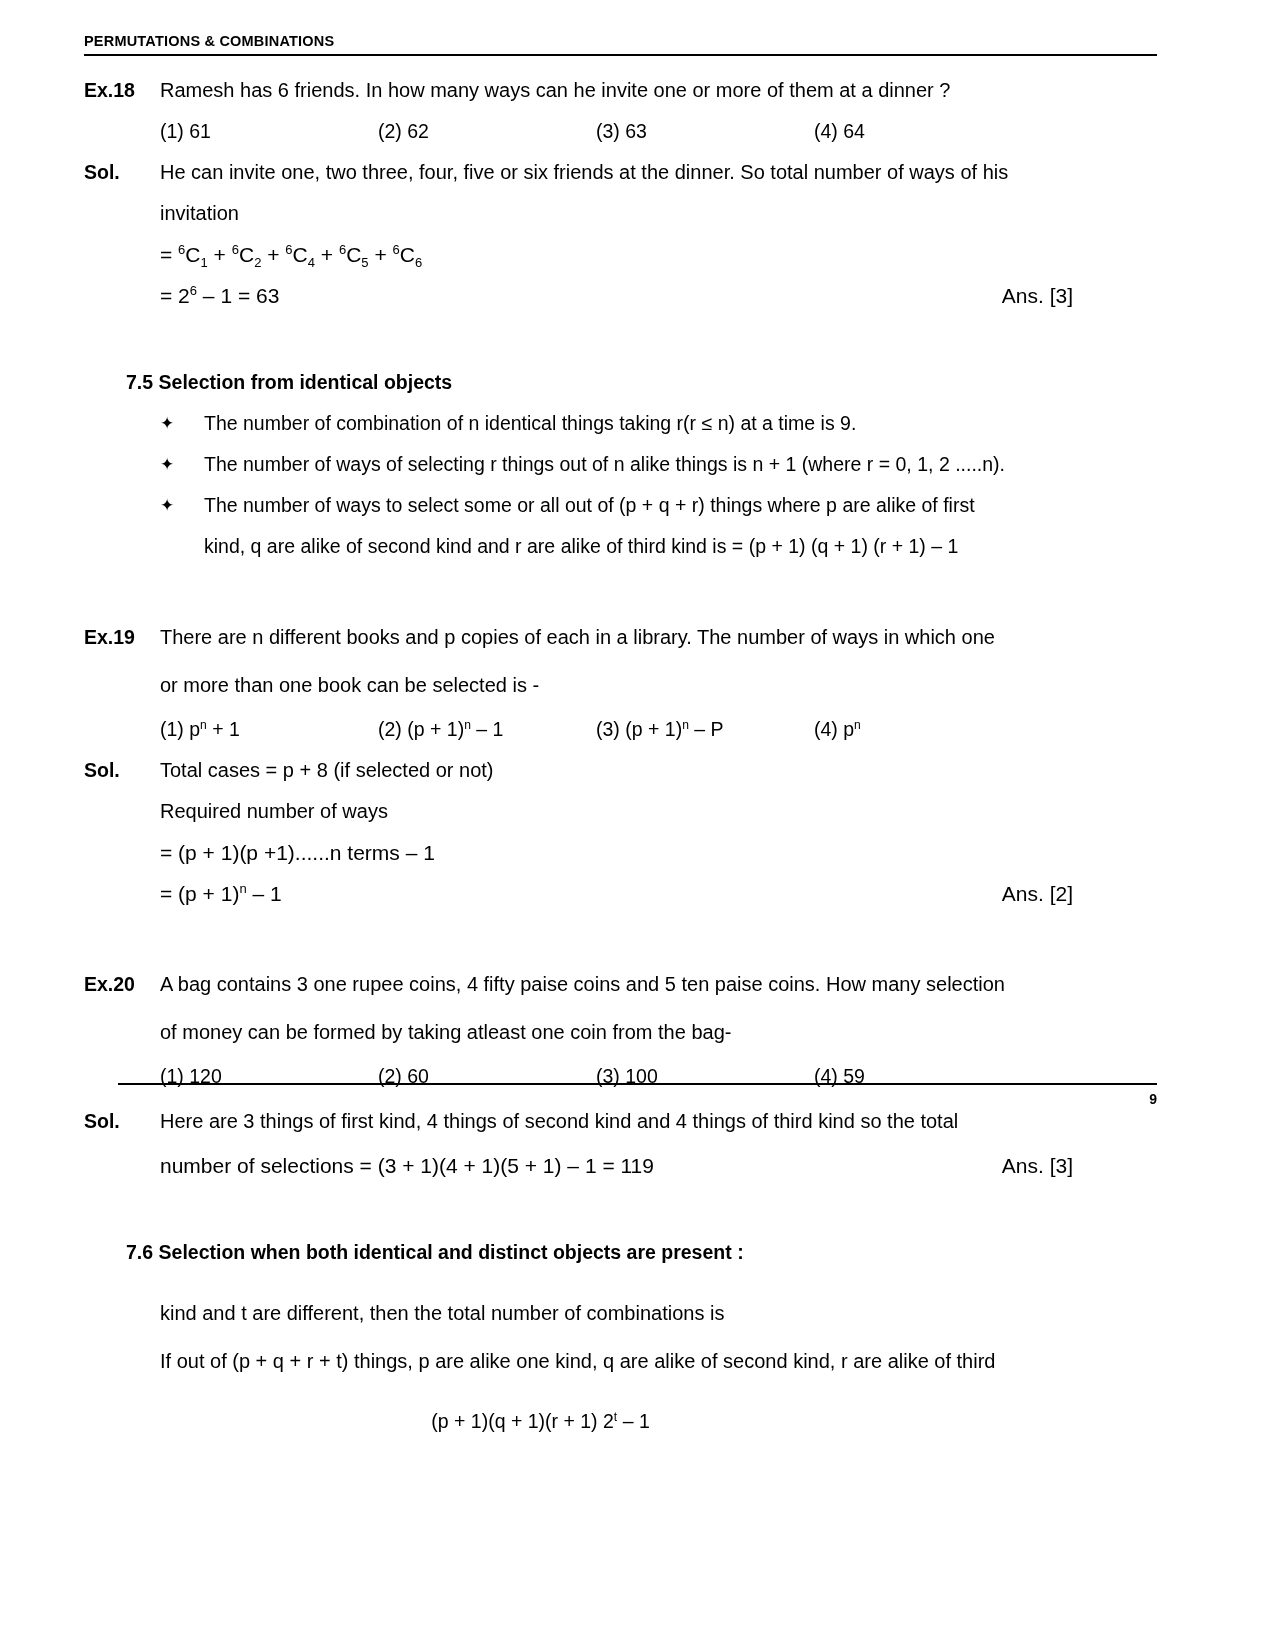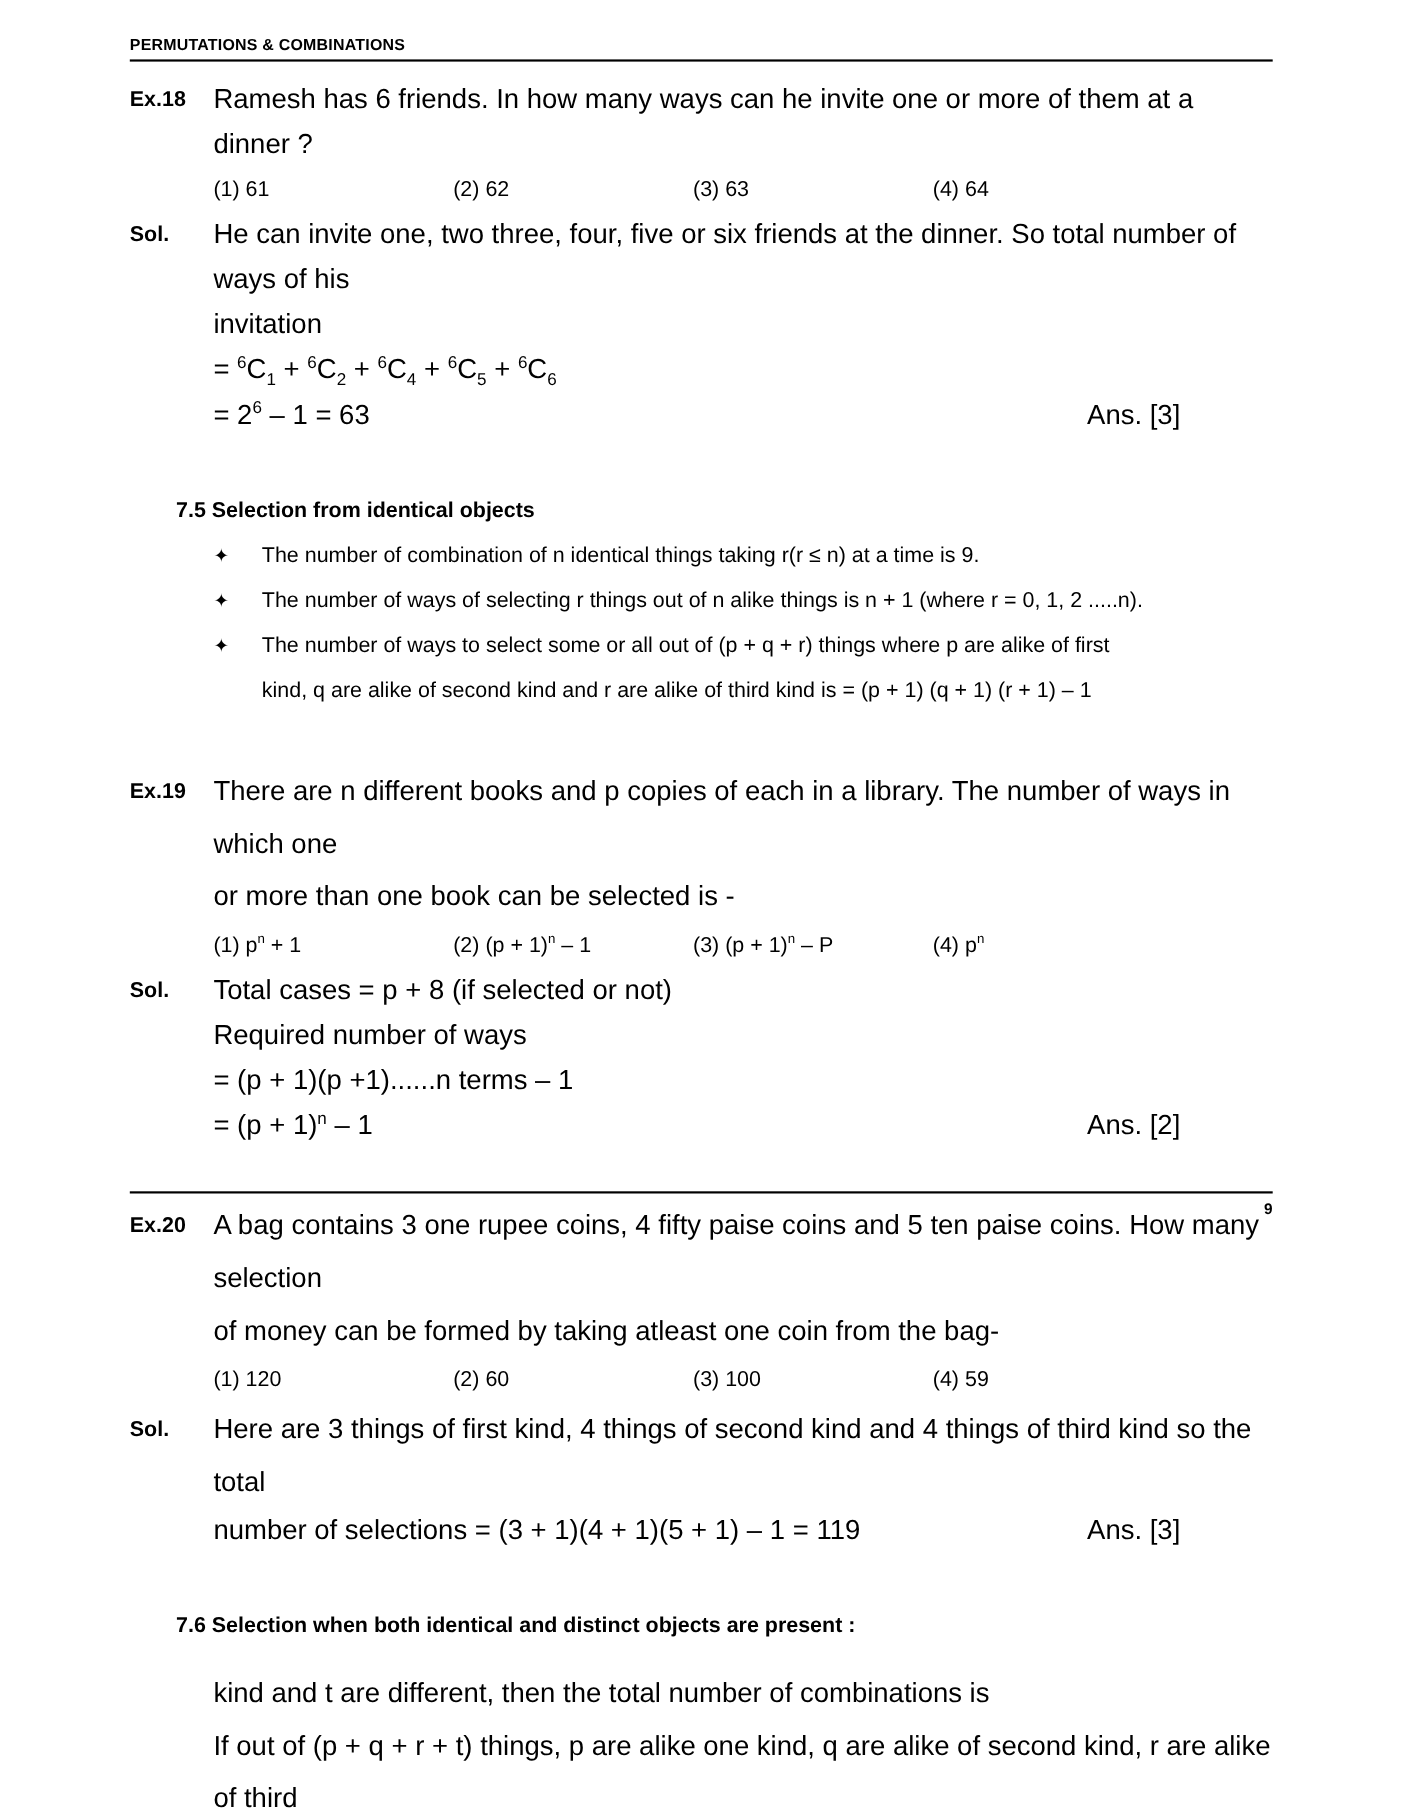--- a/index.html
+++ b/index.html
@@ -19,7 +19,7 @@
     top: 0; left: 0;
     width: 1275px;
     height: 1169px;
-    padding: 34px 118px 0 118px;
+    padding: 34px 118px 0 84px;
   }
 
   

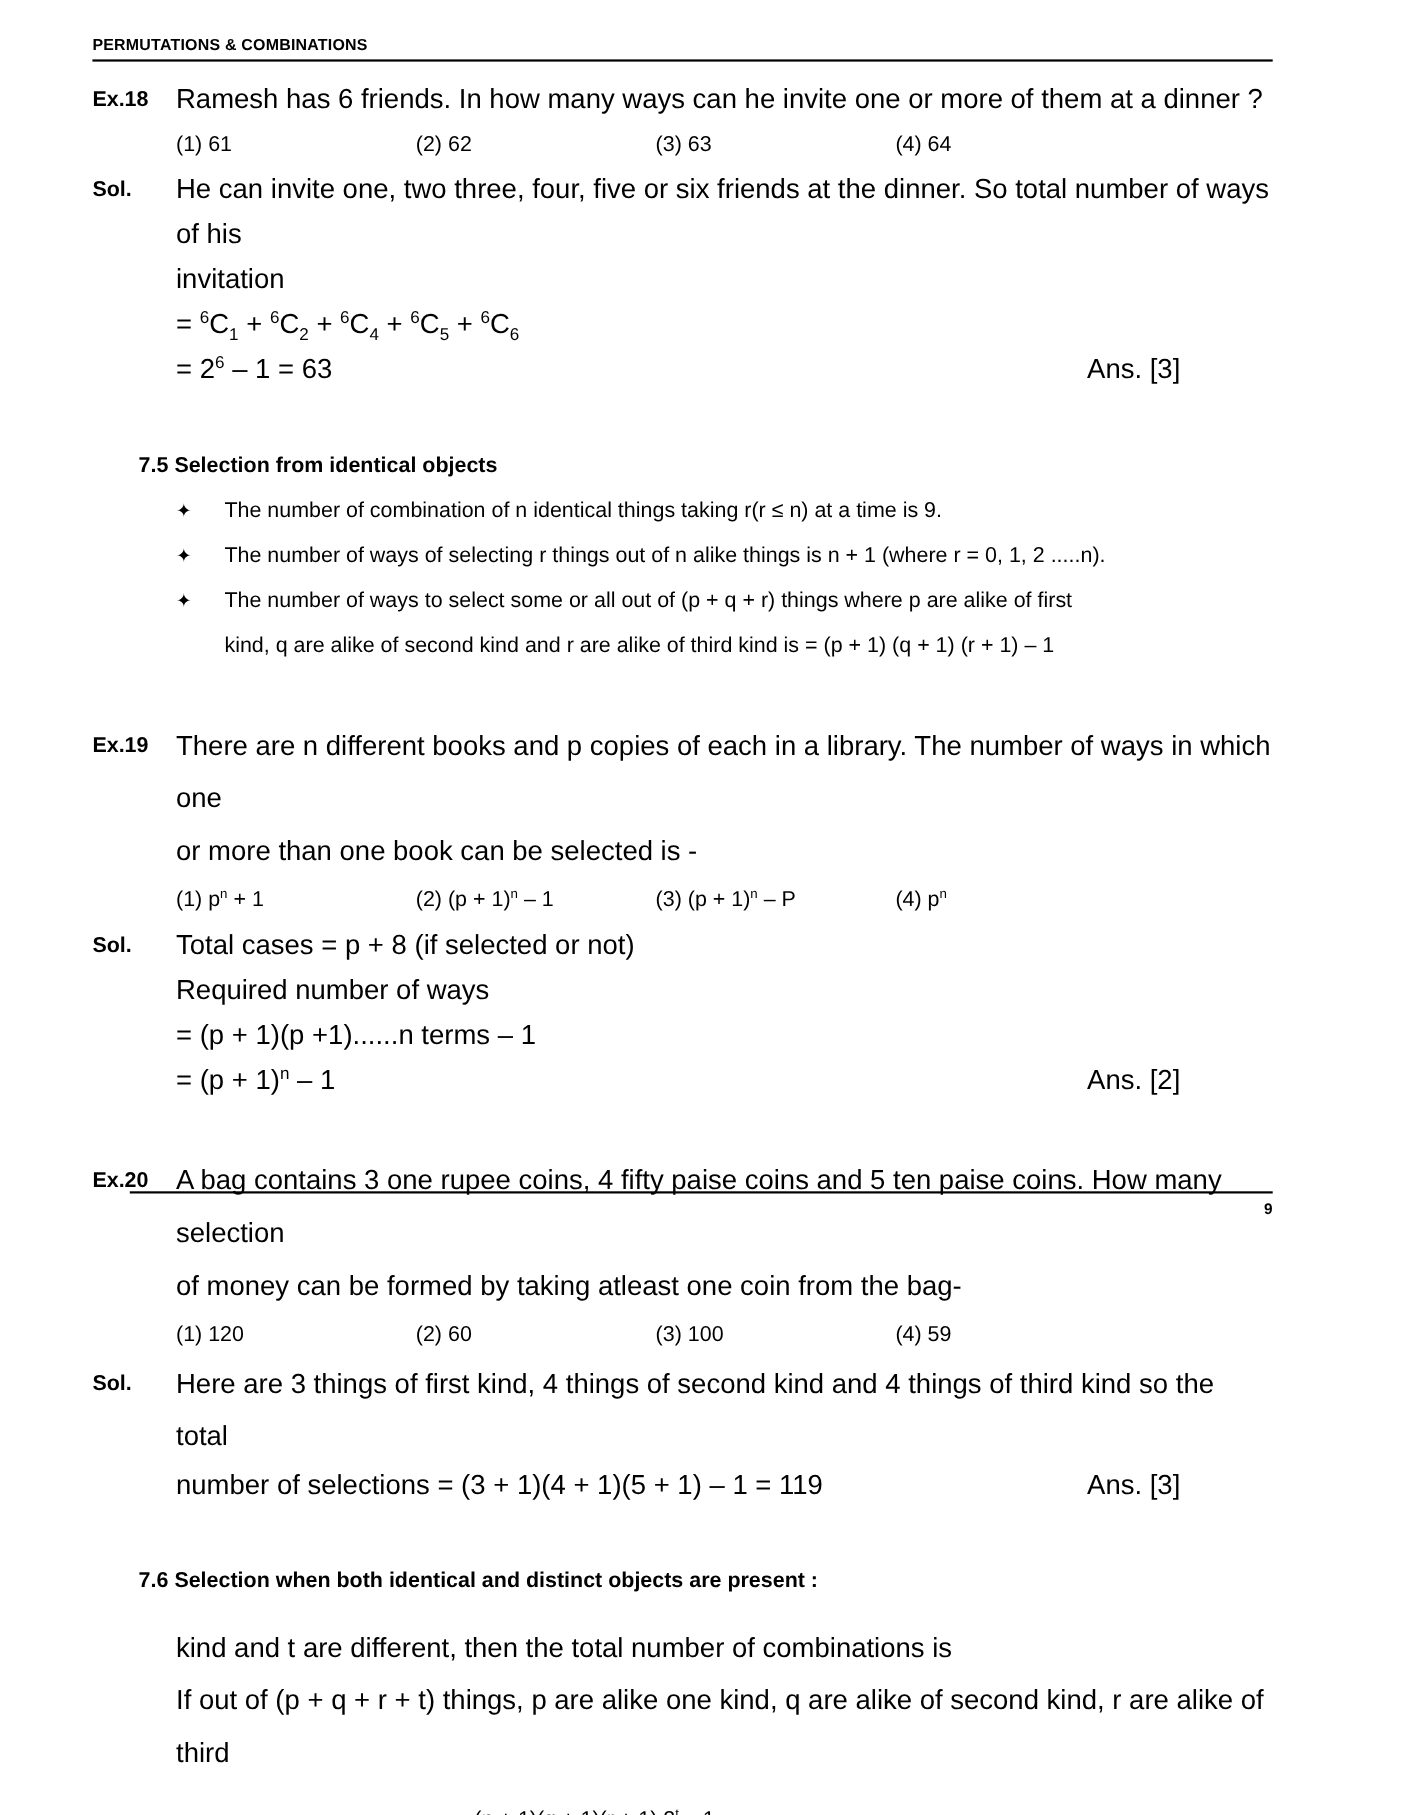--- a/index.html
+++ b/index.html
@@ -49,7 +49,7 @@
   }
   .body-text {
     flex: 1 1 auto;
-    font-size: 25px;
+    font-size: 20px;
   }
 
   

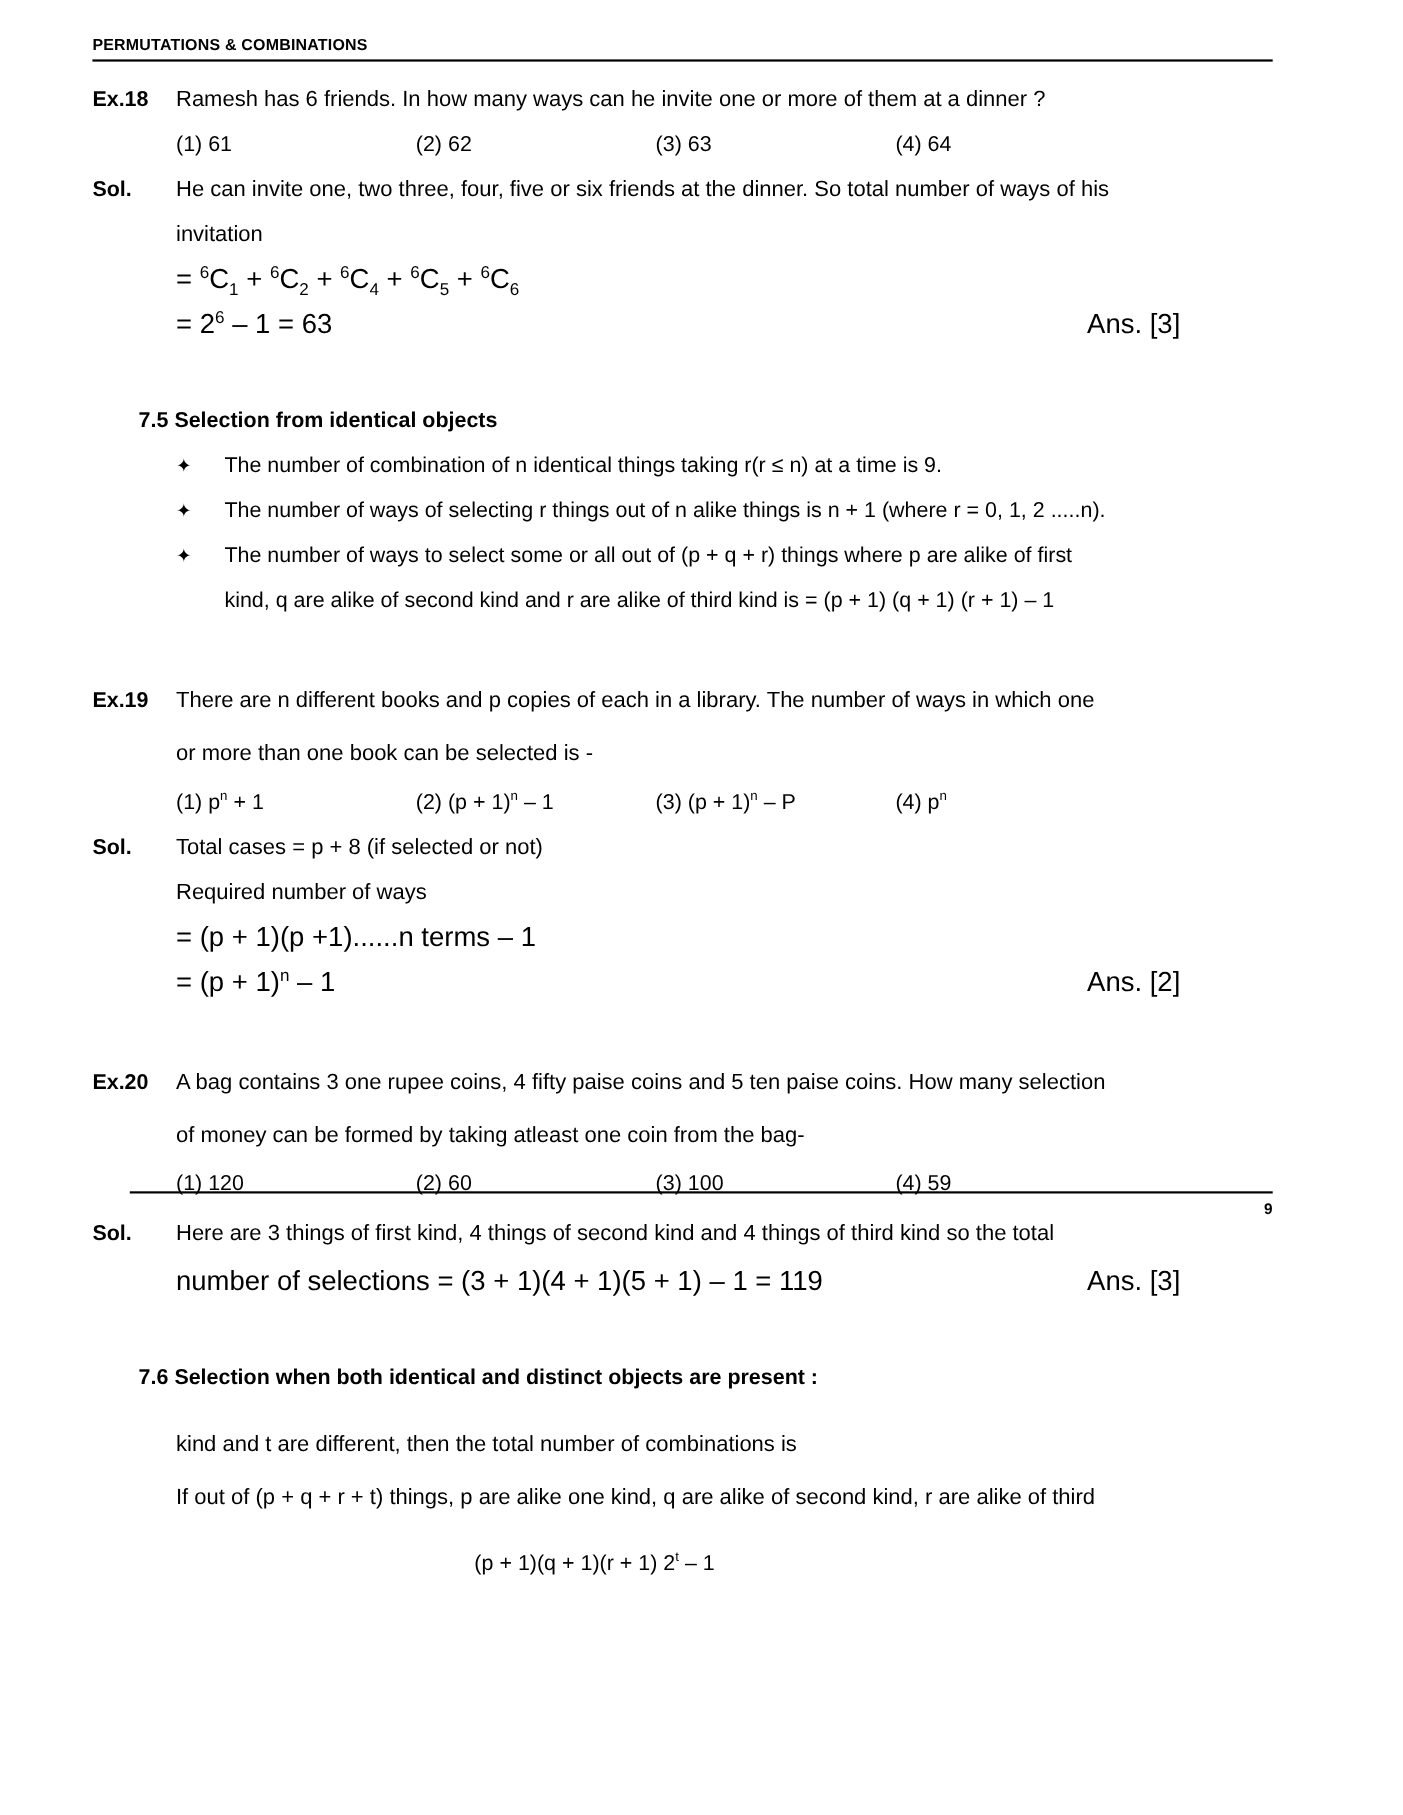--- a/index.html
+++ b/index.html
@@ -65,7 +65,7 @@
   
   .mathline {
     padding-left: 76px;
-    font-size: 25px;
+    font-size: 21px;
     line-height: 41px;
     display: flex;
     align-items: flex-start;

